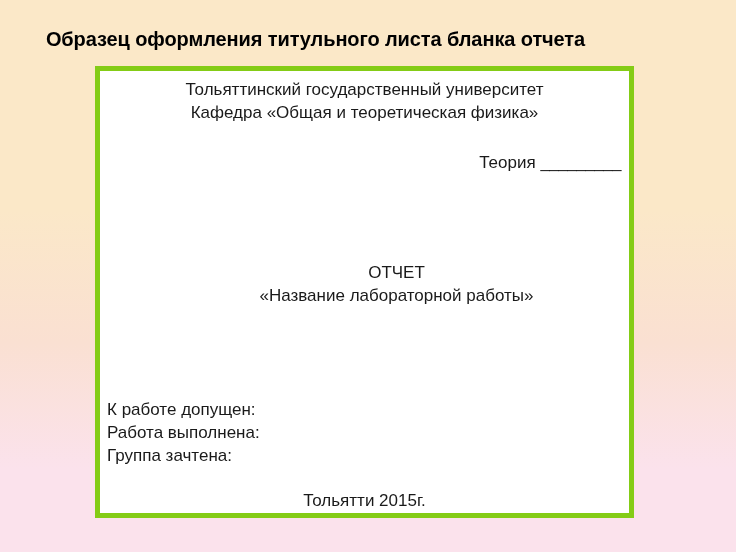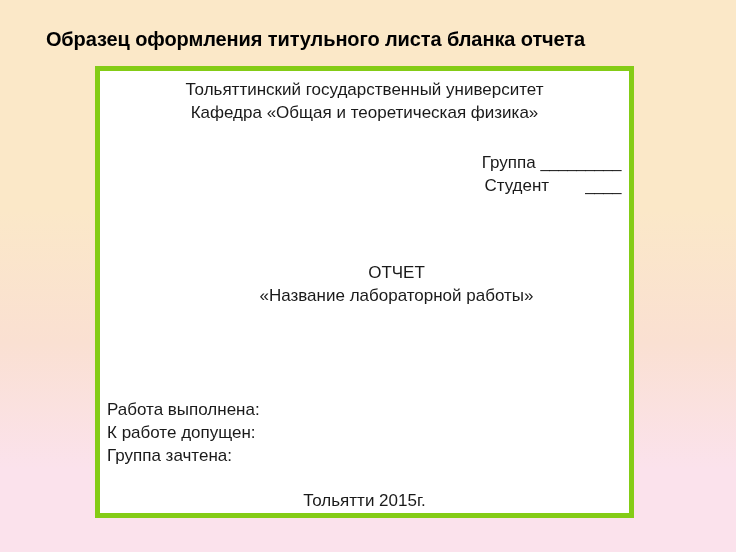--- a/index.html
+++ b/index.html
@@ -145,7 +145,7 @@
       </div>
 
       <div class="fields-block">
-        <span class="field-row"><span>Группа</span>&nbsp;<span class="field-rule">_________</span></span>
+        <span class="field-row"><span>Теория</span>&nbsp;<span class="field-rule">_________</span></span>
         <span class="field-row"><span>Студент</span><span class="field-gap"></span><span class="field-rule">____</span></span>
       </div>
 

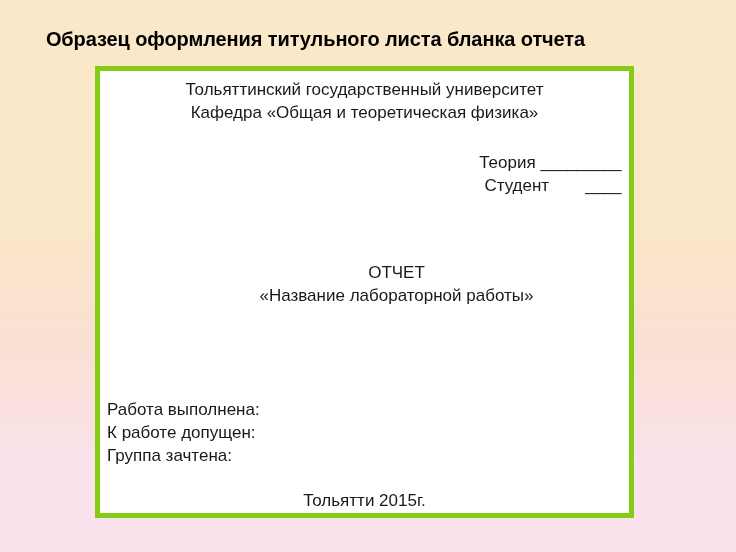--- a/index.html
+++ b/index.html
@@ -146,7 +146,6 @@
 
       <div class="fields-block">
         <span class="field-row"><span>Теория</span>&nbsp;<span class="field-rule">_________</span></span>
-        <span class="field-row"><span>Студент</span><span class="field-gap"></span><span class="field-rule">____</span></span>
       </div>
 
       <div class="report-block">

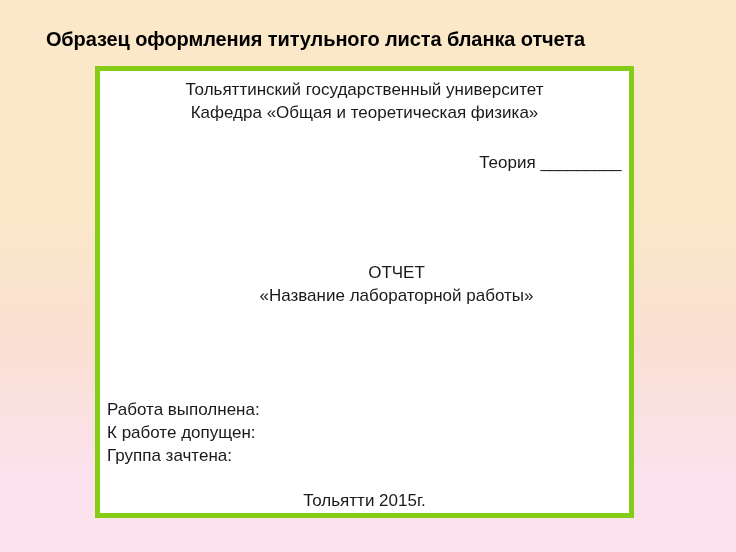--- a/index.html
+++ b/index.html
@@ -154,8 +154,8 @@
       </div>
 
       <div class="signoff-block">
+        <span class="signoff-line">К работе допущен:</span>
         <span class="signoff-line">Работа выполнена:</span>
-        <span class="signoff-line">К работе допущен:</span>
         <span class="signoff-line">Группа зачтена:</span>
       </div>
 

